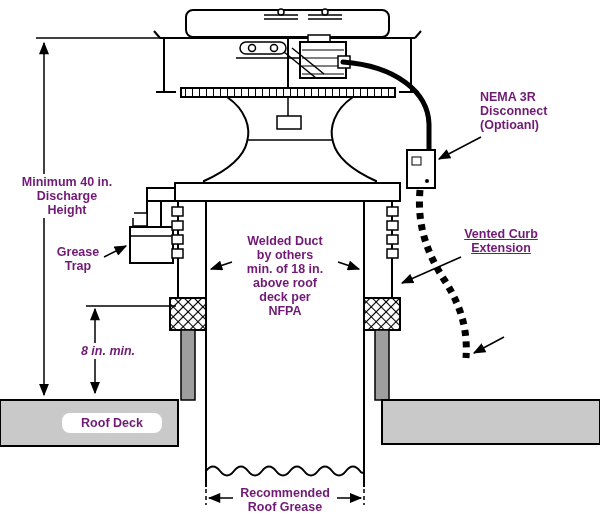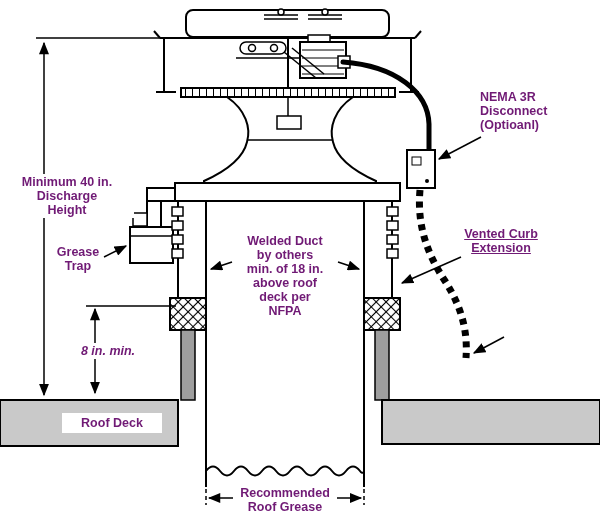--- a/index.html
+++ b/index.html
@@ -196,7 +196,7 @@
 
 <div class="lbl bg" style="left:54px;top:343px;width:80px;font-style:italic;">8 in. min.</div>
 
-<div class="lbl bg" style="left:62px;top:413px;width:100px;padding:3px 0;">Roof Deck</div>
+<div class="lbl bg" style="left:62px;top:413px;width:100px;padding:3px 0;border-radius:8px;">Roof Deck</div>
 
 <div class="lbl" style="left:223px;top:486px;width:124px;">Recommended
 Roof Grease</div>

